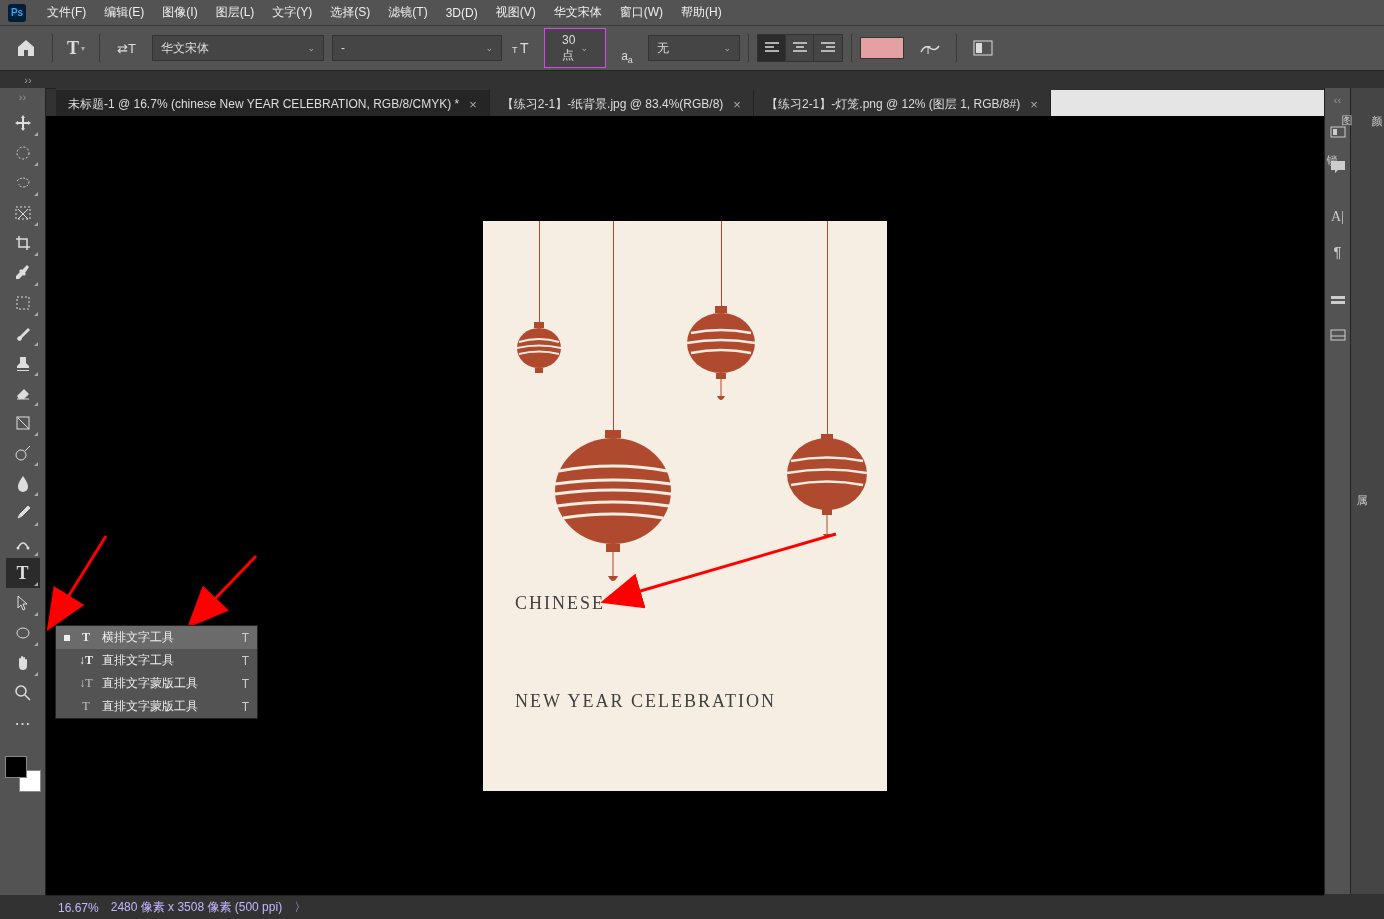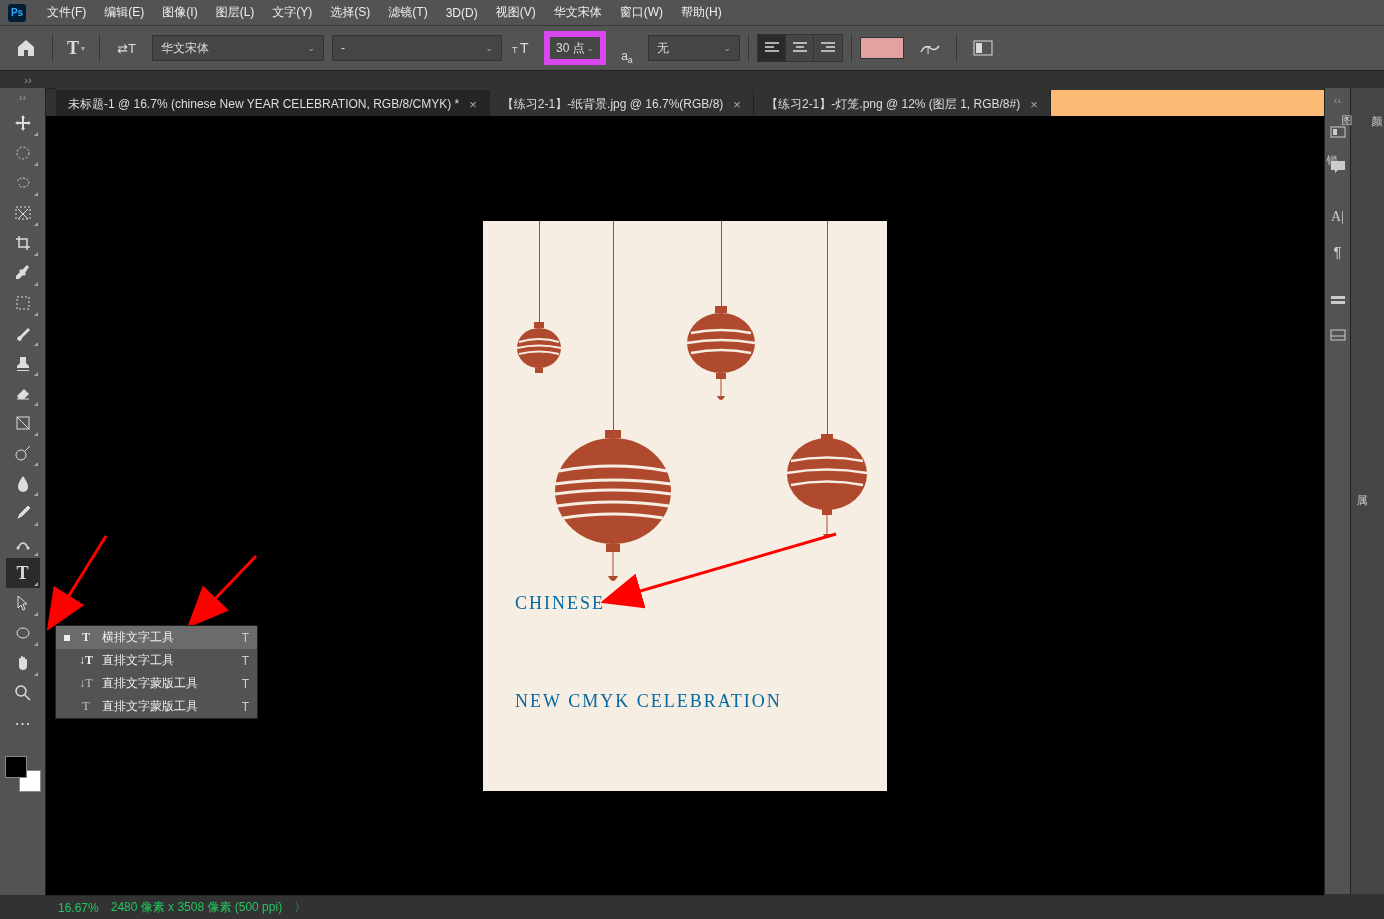--- a/index.html
+++ b/index.html
@@ -14,7 +14,7 @@
   .opt-sep { width: 1px; height: 28px; background: #383838; }
   .opt-select { height: 26px; background: #454545; border: 1px solid #333; color: #ddd; padding: 0 8px; display: flex; align-items: center; position: relative; }
   .opt-select .arrow { margin-left: auto; font-size: 9px; color: #aaa; }
-  .opt-input { height: 34px; background: #454545; border: 6px solid #d946ef; color: #ddd; padding: 0 6px; display: flex; align-items: center; }
+  .opt-input { height: 40px; background: #454545; border: 1px solid #d946ef; color: #ddd; padding: 0 17px; display: flex; align-items: center; }
   .align-group { display: flex; border: 1px solid #333; }
   .align-btn { width: 28px; height: 26px; background: #454545; display: flex; align-items: center; justify-content: center; border-right: 1px solid #333; }
   .align-btn:last-child { border-right: none; }

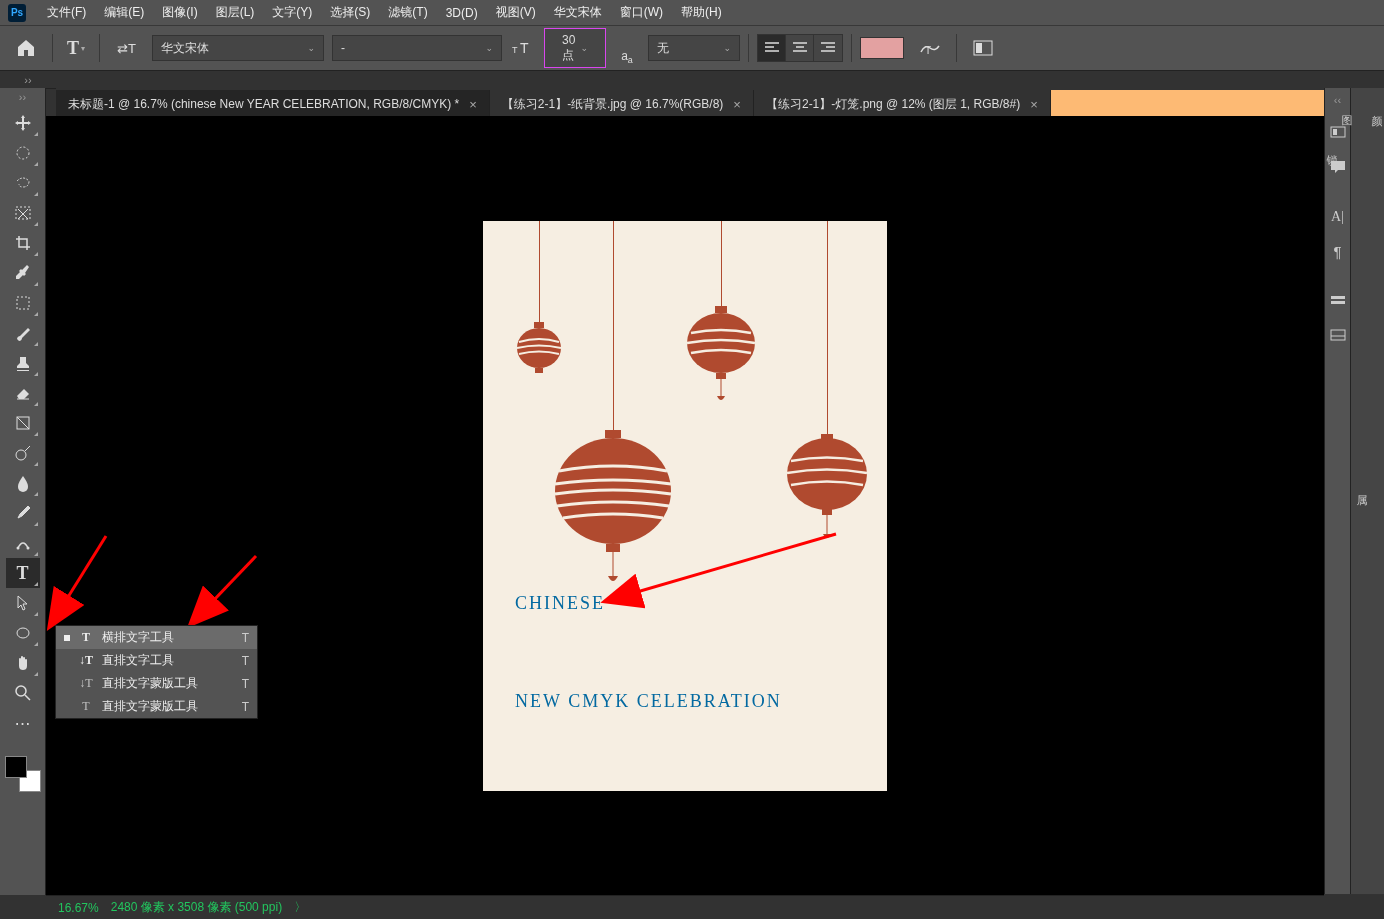--- a/index.html
+++ b/index.html
@@ -21,7 +21,7 @@
   .align-btn.active { background: #2a2a2a; }
   .swatch { width: 44px; height: 22px; border: 1px solid #333; }
   
-  .tabbar { position: absolute; top: 90px; left: 56; right: 0; height: 28px; background: #fdba74; display: flex; border-bottom: 1px solid #222; }
+  .tabbar { position: absolute; top: 90px; left: 56; right: 0; height: 28px; background: #e5e5e5; display: flex; border-bottom: 1px solid #222; }
   .doc-tab { height: 28px; padding: 0 12px; display: flex; align-items: center; color: #ddd; font-size: 12px; background: #323232; border-right: 1px solid #222; }
   .doc-tab.active { background: #252525; }
   .doc-tab .close { margin-left: 10px; color: #aaa; font-size: 13px; }

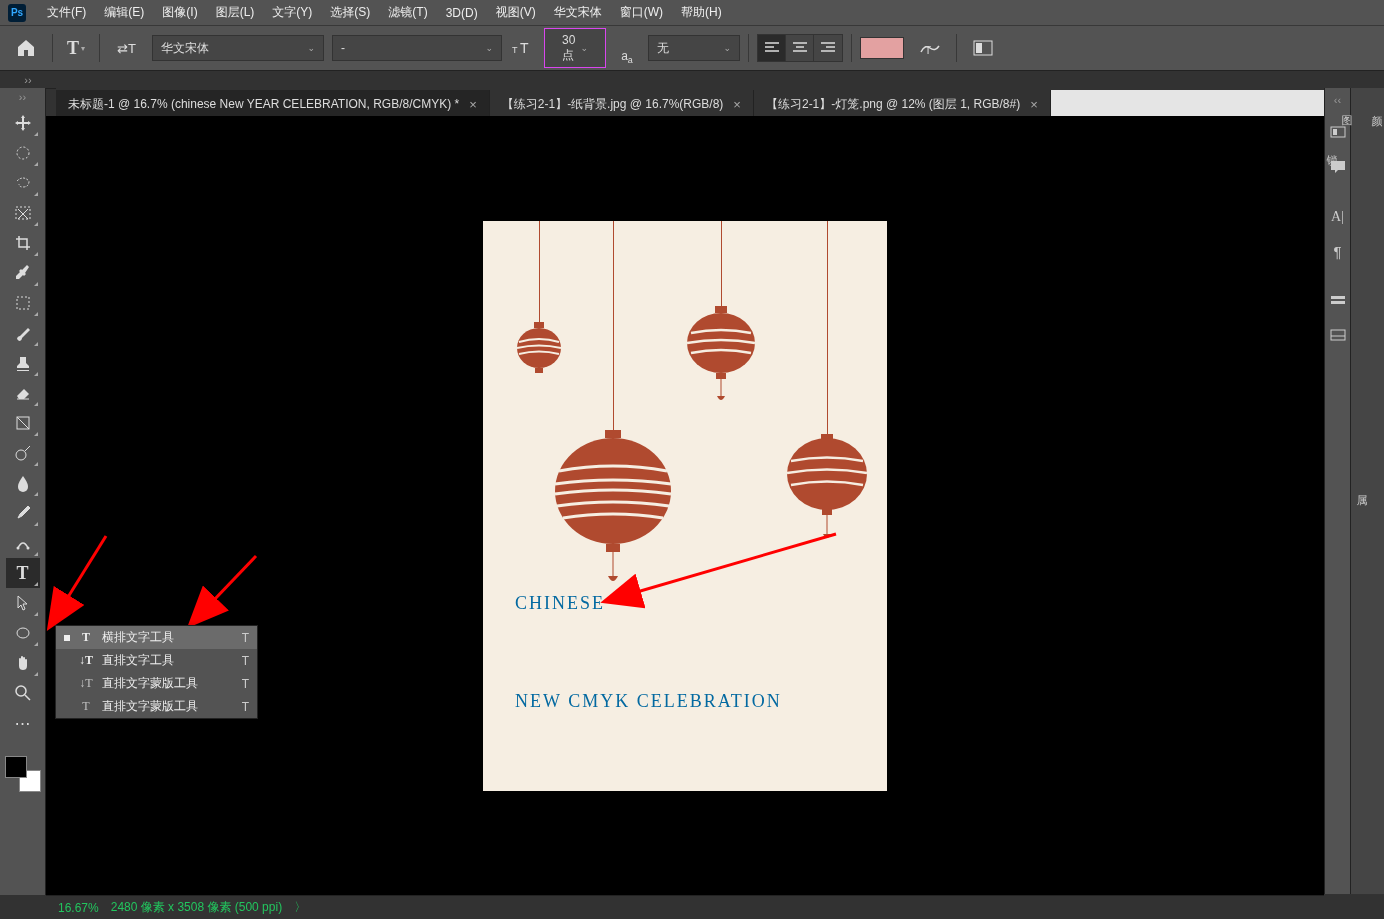--- a/index.html
+++ b/index.html
@@ -171,7 +171,7 @@
     <span class="close">×</span>
   </div>
   <div class="doc-tab">
-    <span>【练习2-1】-纸背景.jpg @ 16.7%(RGB/8)</span>
+    <span>【练习2-1】-纸背景.jpg @ 83.4%(RGB/8)</span>
     <span class="close">×</span>
   </div>
   <div class="doc-tab">

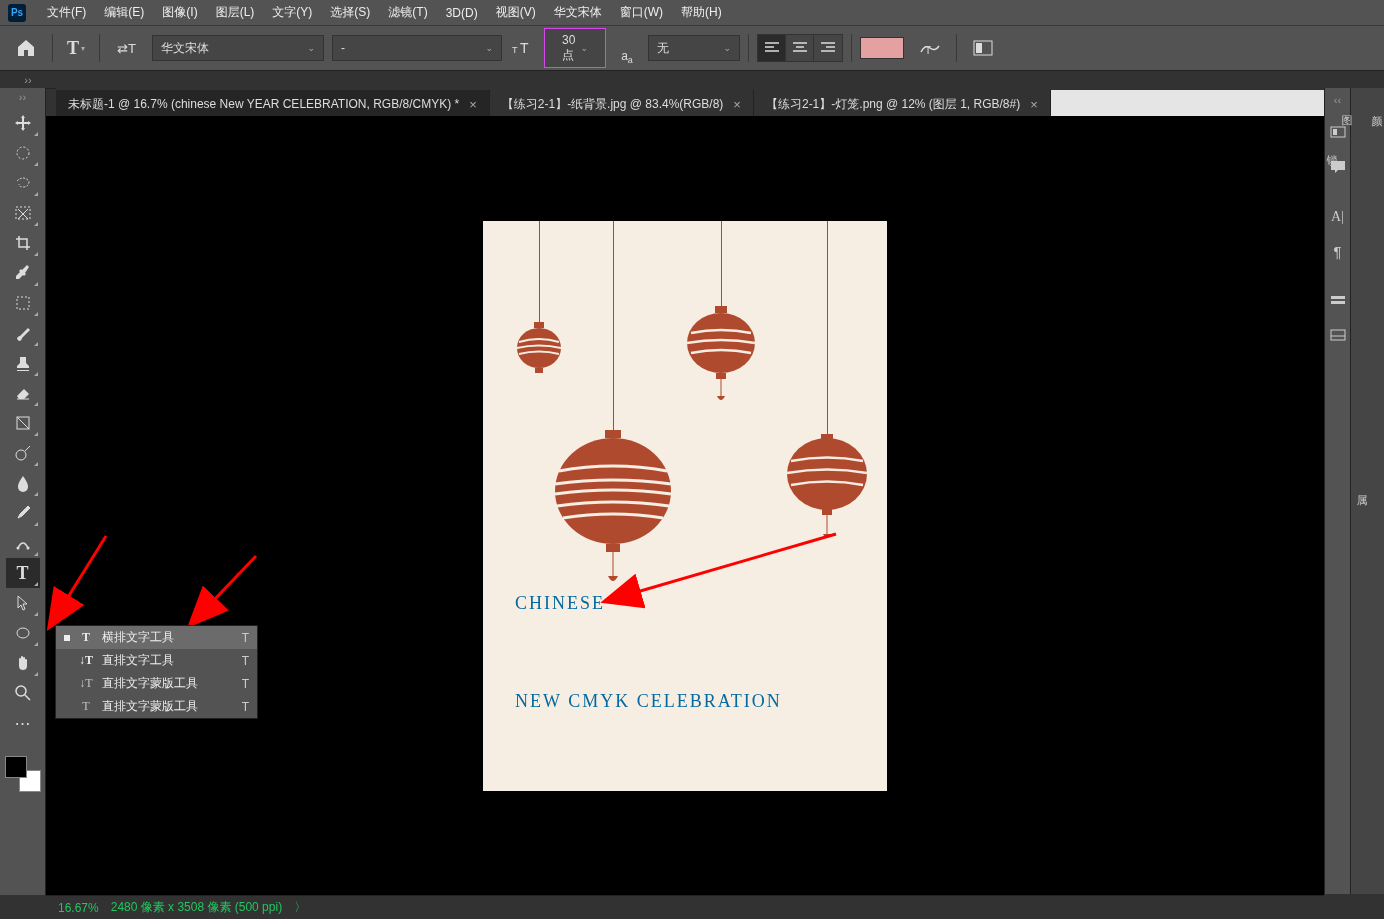--- a/index.html
+++ b/index.html
@@ -62,7 +62,7 @@
   .arrow-annotation { position: absolute; pointer-events: none; }
   
   
-  .doc-text { position:absolute; font-family: Georgia, serif; color: #0369a1; letter-spacing: 2px; }
+  .doc-text { position:absolute; font-family: Georgia, serif; color: #404040; letter-spacing: 2px; }
   .lantern-string { position:absolute; width:1px; background:#b04a2f; top:0; }
   
   svg { display:block; }

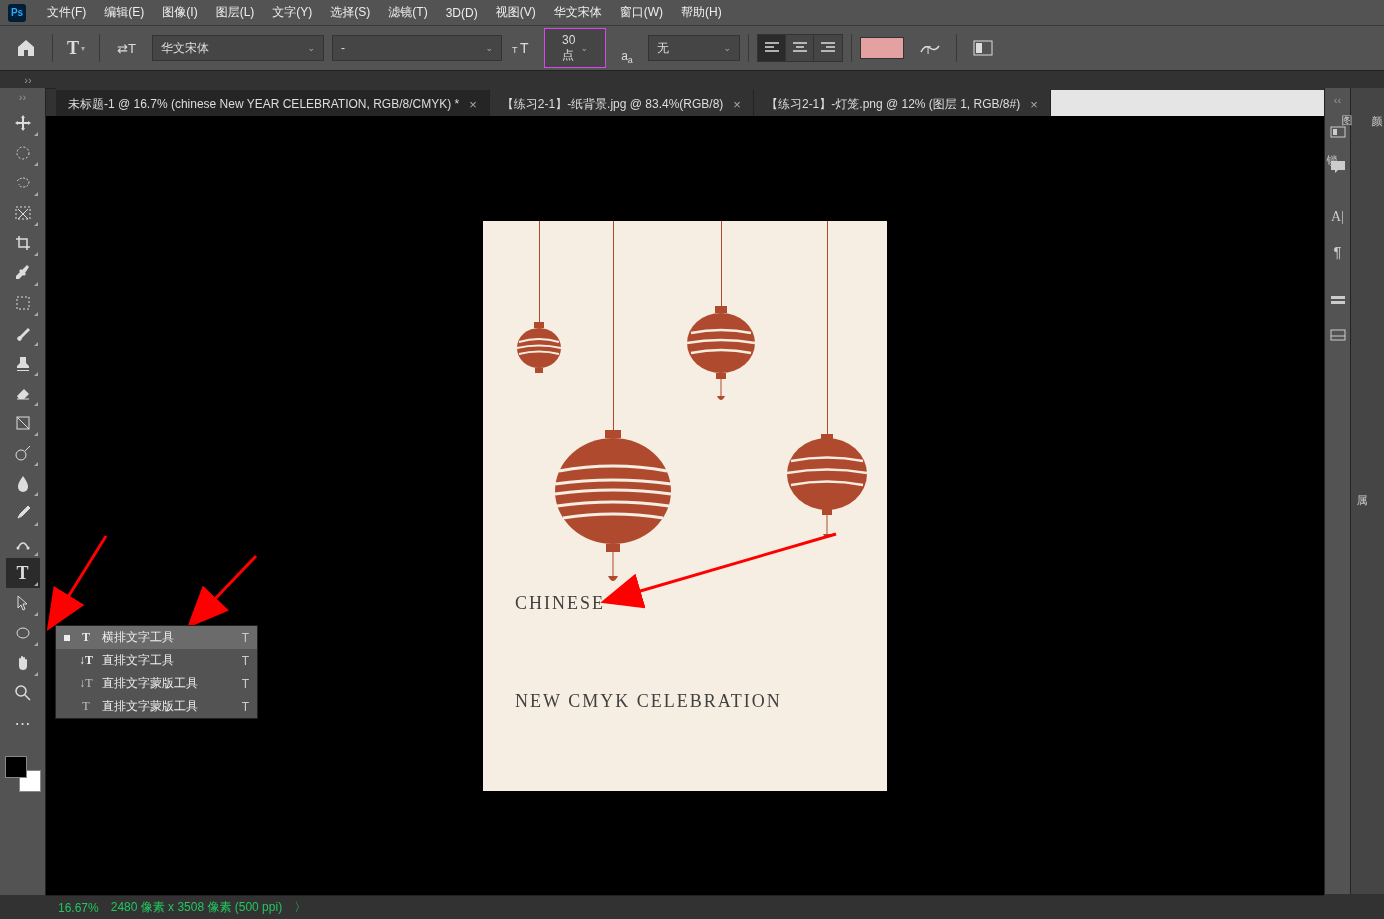--- a/index.html
+++ b/index.html
@@ -358,7 +358,7 @@
       </g>
     </svg>
     <div class="doc-text" style="left:32px; top:372px; font-size:18px;">CHINESE</div>
-    <div class="doc-text" style="left:32px; top:470px; font-size:18px;">NEW CMYK CELEBRATION</div>
+    <div class="doc-text" style="left:32px; top:470px; font-size:18px;">NEW YEAR CELEBRATION</div>
   </div>
 
   <svg class="arrow-annotation" style="left:0; top:0; width:100%; height:100%; position:absolute;">

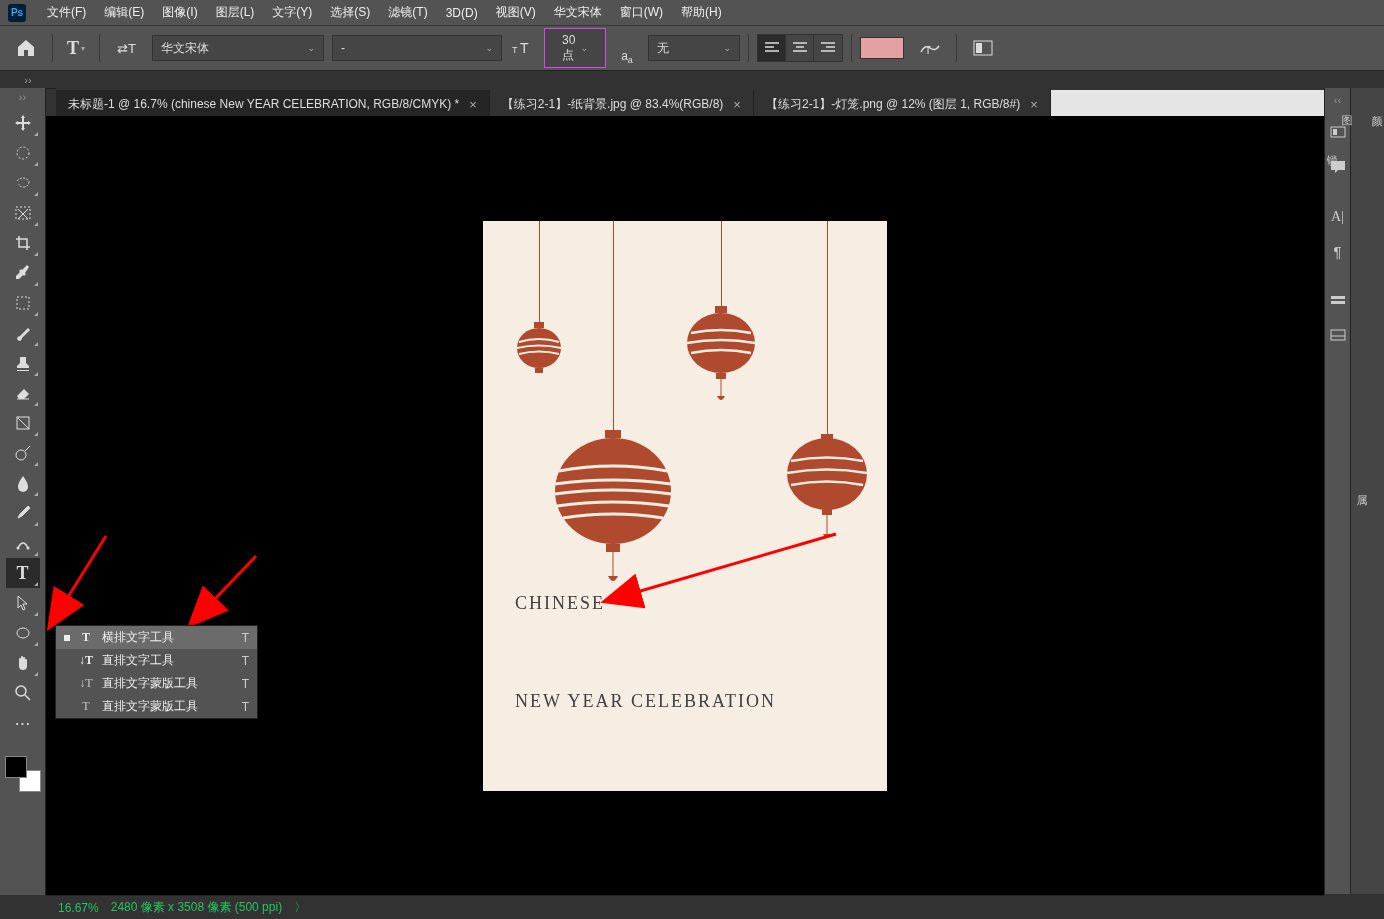--- a/index.html
+++ b/index.html
@@ -47,7 +47,7 @@
   .far-right { position: absolute; right:0; top:88px; width:34px; bottom:24px; background:#454545; border-left:1px solid #222; color:#ccc; font-size:11px; writing-mode: vertical-rl; padding-top:10px;}
   .far-right > div { padding: 8px 0; border-bottom:1px solid #333;}
   
-  .statusbar { position: absolute; left: 46px; right: 60px; bottom: 0; height: 24px; background: #323232; border-top: 1px solid #222; display: flex; align-items: center; padding: 0 12px; color: #22c55e; font-size: 12px; gap: 12px; }
+  .statusbar { position: absolute; left: 46px; right: 60px; bottom: 0; height: 24px; background: #323232; border-top: 1px solid #222; display: flex; align-items: center; padding: 0 12px; color: #c4b5fd; font-size: 12px; gap: 12px; }
   
   
   .flyout { position: absolute; left: 55px; top: 625px; width: 203px; background: #535353; border: 1px solid #222; box-shadow: 2px 2px 6px rgba(0,0,0,.5); }

